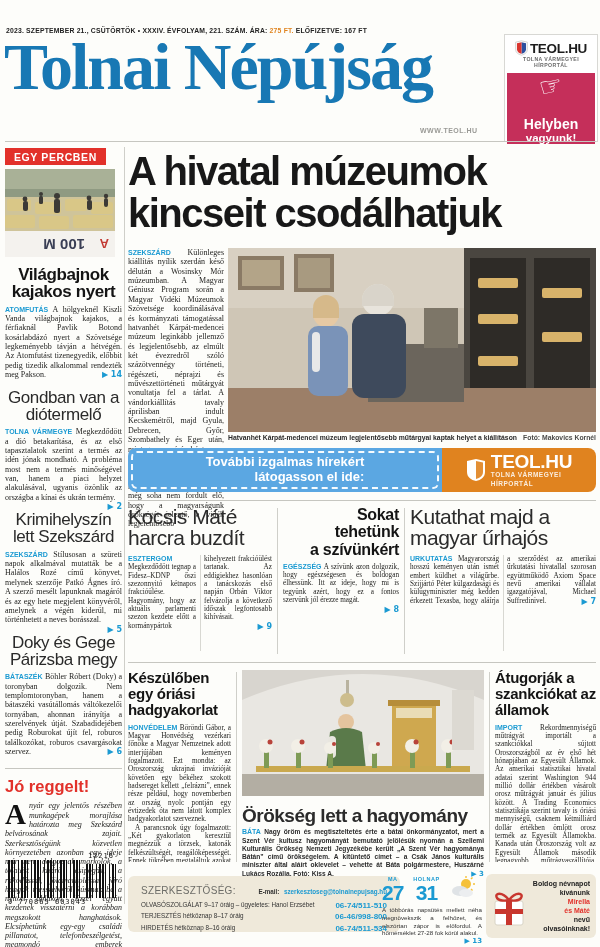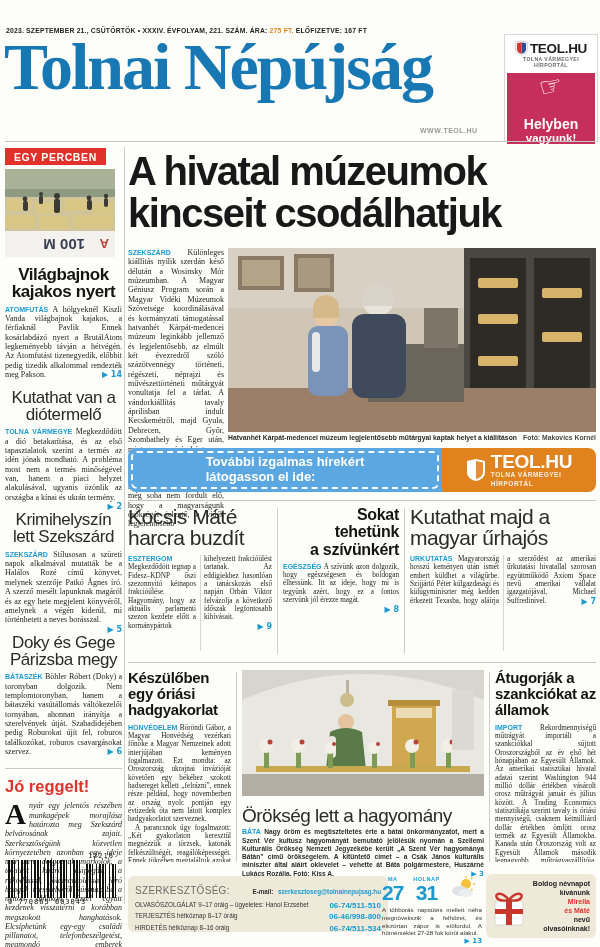--- a/index.html
+++ b/index.html
@@ -160,7 +160,7 @@
     <div>
       <div class="brief-h">Világbajnok kajakos nyert</div>
       <p class="body"><span class="kick">ATOMFUTÁS</span>
-        <span>A hölgyeknél Kiszli Vanda világbajnok kajakos, a férfiaknál Pavlik Ennek kosárlabdázó nyert a BrutálAtom legkeményebb távján a hétvégén. Az Atomfutást tizenegyedik, előbbit pedig tizedik alkalommal rendezték meg Pakson.</span>
+        <span>A hölgyeknél Kiszli Vanda világbajnok kajakos, a férfiaknál Pavlik Botond kosárlabdázó nyert a Szövetsége legkeményebb távján a hétvégén. Az Atomfutást tizenegyedik, előbbit pedig tizedik alkalommal rendezték meg Pakson.</span>
         <span class="pref">▶ 14</span></p>
     </div>
 

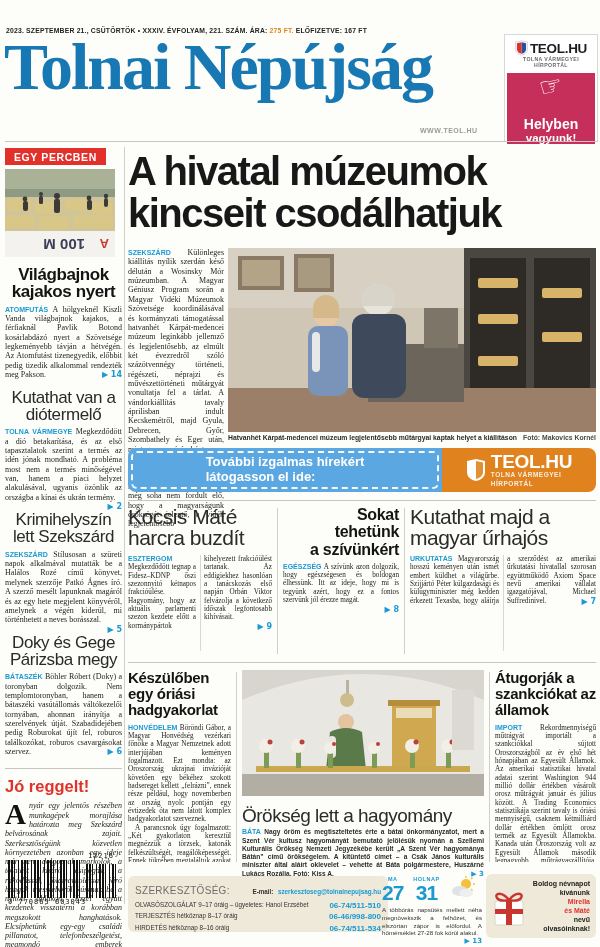--- a/index.html
+++ b/index.html
@@ -165,7 +165,7 @@
     </div>
 
     <div>
-      <div class="brief-h light">Kutathat van a diótermelő</div>
+      <div class="brief-h light">Gondban van a diótermelő</div>
       <p class="body"><span class="kick">TOLNA VÁRMEGYE</span>
         <span>Megkezdődött a dió betakarítása, és az első tapasztalatok szerint a termés az idén jónak mondható. A probléma most nem a termés minőségével van, hanem a piaci helyzet alakulásával, ugyanis özönlik az országba a kínai és ukrán termény.</span>
         <span class="pref">▶ 2</span></p>

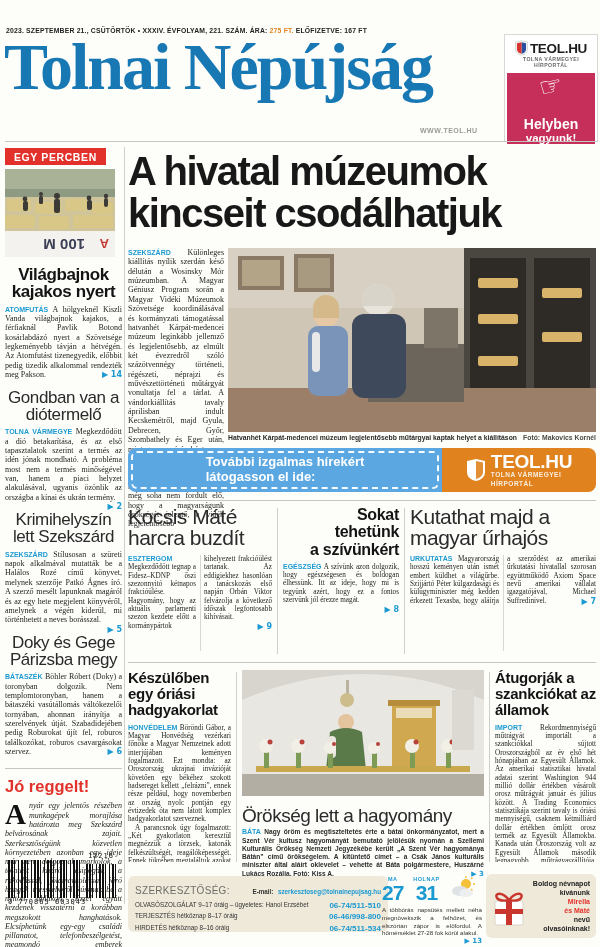--- a/index.html
+++ b/index.html
@@ -51,7 +51,7 @@
   
   .banner-blue{background:#5ba7e2;border-radius:8px 0 0 8px;display:flex;align-items:center;justify-content:center;}
   .banner-blue .dash{position:absolute;inset:3px;border:2px dashed rgba(255,255,255,.95);border-radius:6px;pointer-events:none;}
-  .banner-text{font:bold 13px/1.15 "Liberation Sans",sans-serif;color:#fff;text-align:left;}
+  .banner-text{font:bold 13px/1.15 "Liberation Sans",sans-serif;color:#fff;text-align:right;}
   .banner-orange{background:#e0831f;border-radius:0 8px 8px 0;display:flex;align-items:center;justify-content:center;gap:5px;}
   .bo-name{font:bold 19px "Liberation Sans",sans-serif;color:#fff;letter-spacing:-.3px;line-height:1;}
   .bo-tag{font:bold 6.5px "Liberation Sans",sans-serif;color:rgba(255,255,255,.85);letter-spacing:.5px;line-height:1.3;}

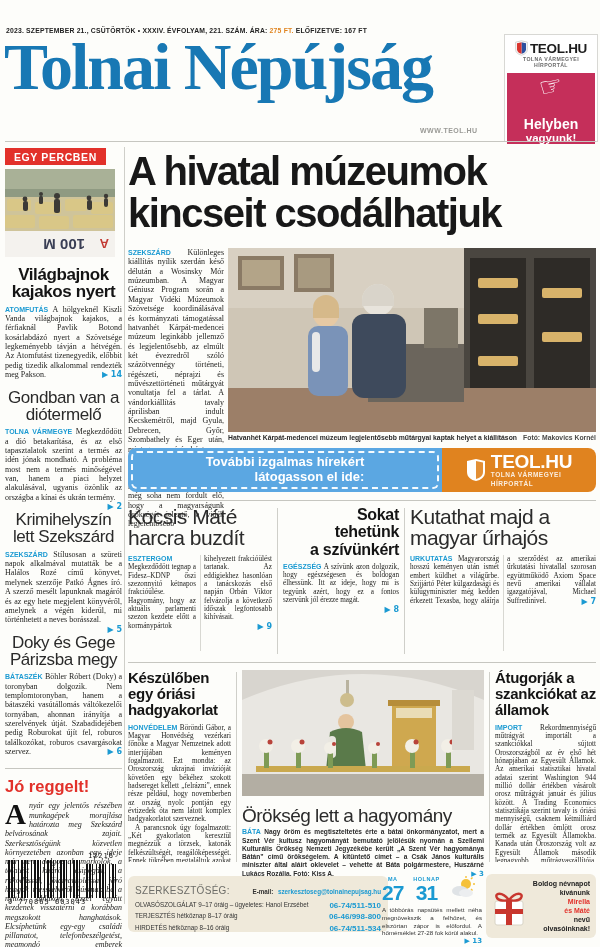--- a/index.html
+++ b/index.html
@@ -364,7 +364,7 @@
       <rect y="104" width="242" height="22" fill="#b3aea3"></rect>
       <rect x="210" y="20" width="22" height="60" fill="#dcd9d2"></rect>
     </svg>
-    <h2 class="h-light" style="font-size:19px;margin:6px 0 0;">Örökség lett a hagyomány</h2>
+    <h2 class="h-light" style="font-size:19px;margin:6px 0 0;font-weight:bold;">Örökség lett a hagyomány</h2>
     <p class="capbody"><span class="kick">BÁTA</span>
       <span>Nagy öröm és megtiszteltetés érte a bátai önkormányzatot, mert a Szent Vér kultusz hagyományát bemutató jelölésük nyomán a Szellemi Kulturális Örökség Nemzeti Jegyzékébe került „A Szent Vér hagyománya Bátán” című örökségelem. A kitüntető címet – a Csák János kulturális miniszter által aláírt oklevelet – vehette át Báta polgármestere, Huszárné Lukács Rozália.</span>
       <span>Fotó: Kiss A.</span>

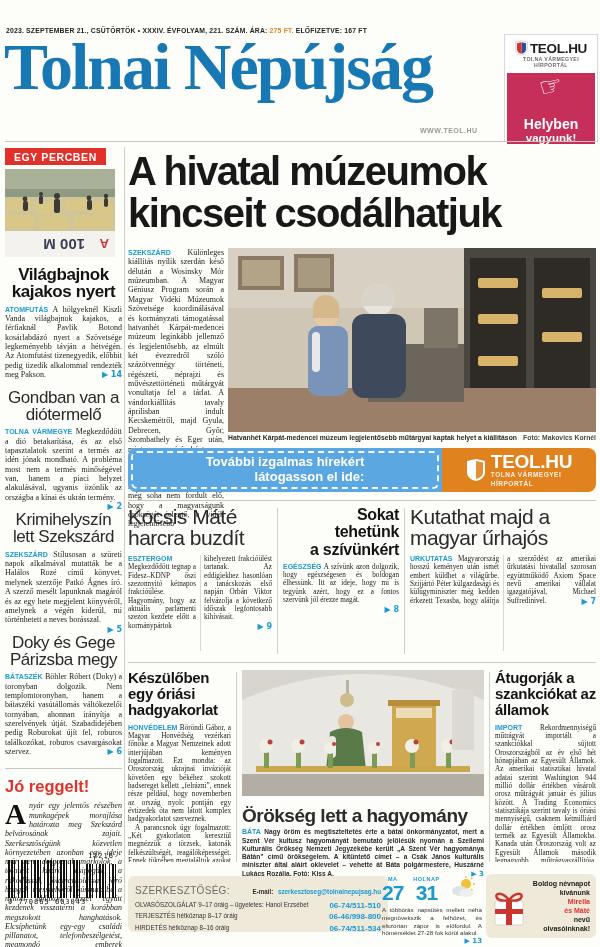--- a/index.html
+++ b/index.html
@@ -66,7 +66,7 @@
 
   
   .creambox{background:#efe9da;border-radius:6px;}
-  .contact{padding:4px 7px;}
+  .contact{padding:4px 13px;}
   .c-titlerow{display:flex;justify-content:space-between;align-items:baseline;}
   .c-title{font:10px "Liberation Sans",sans-serif;color:#6d6d68;letter-spacing:.3px;}
   .c-email-label{font:bold 6.3px "Liberation Sans",sans-serif;color:#333;}

